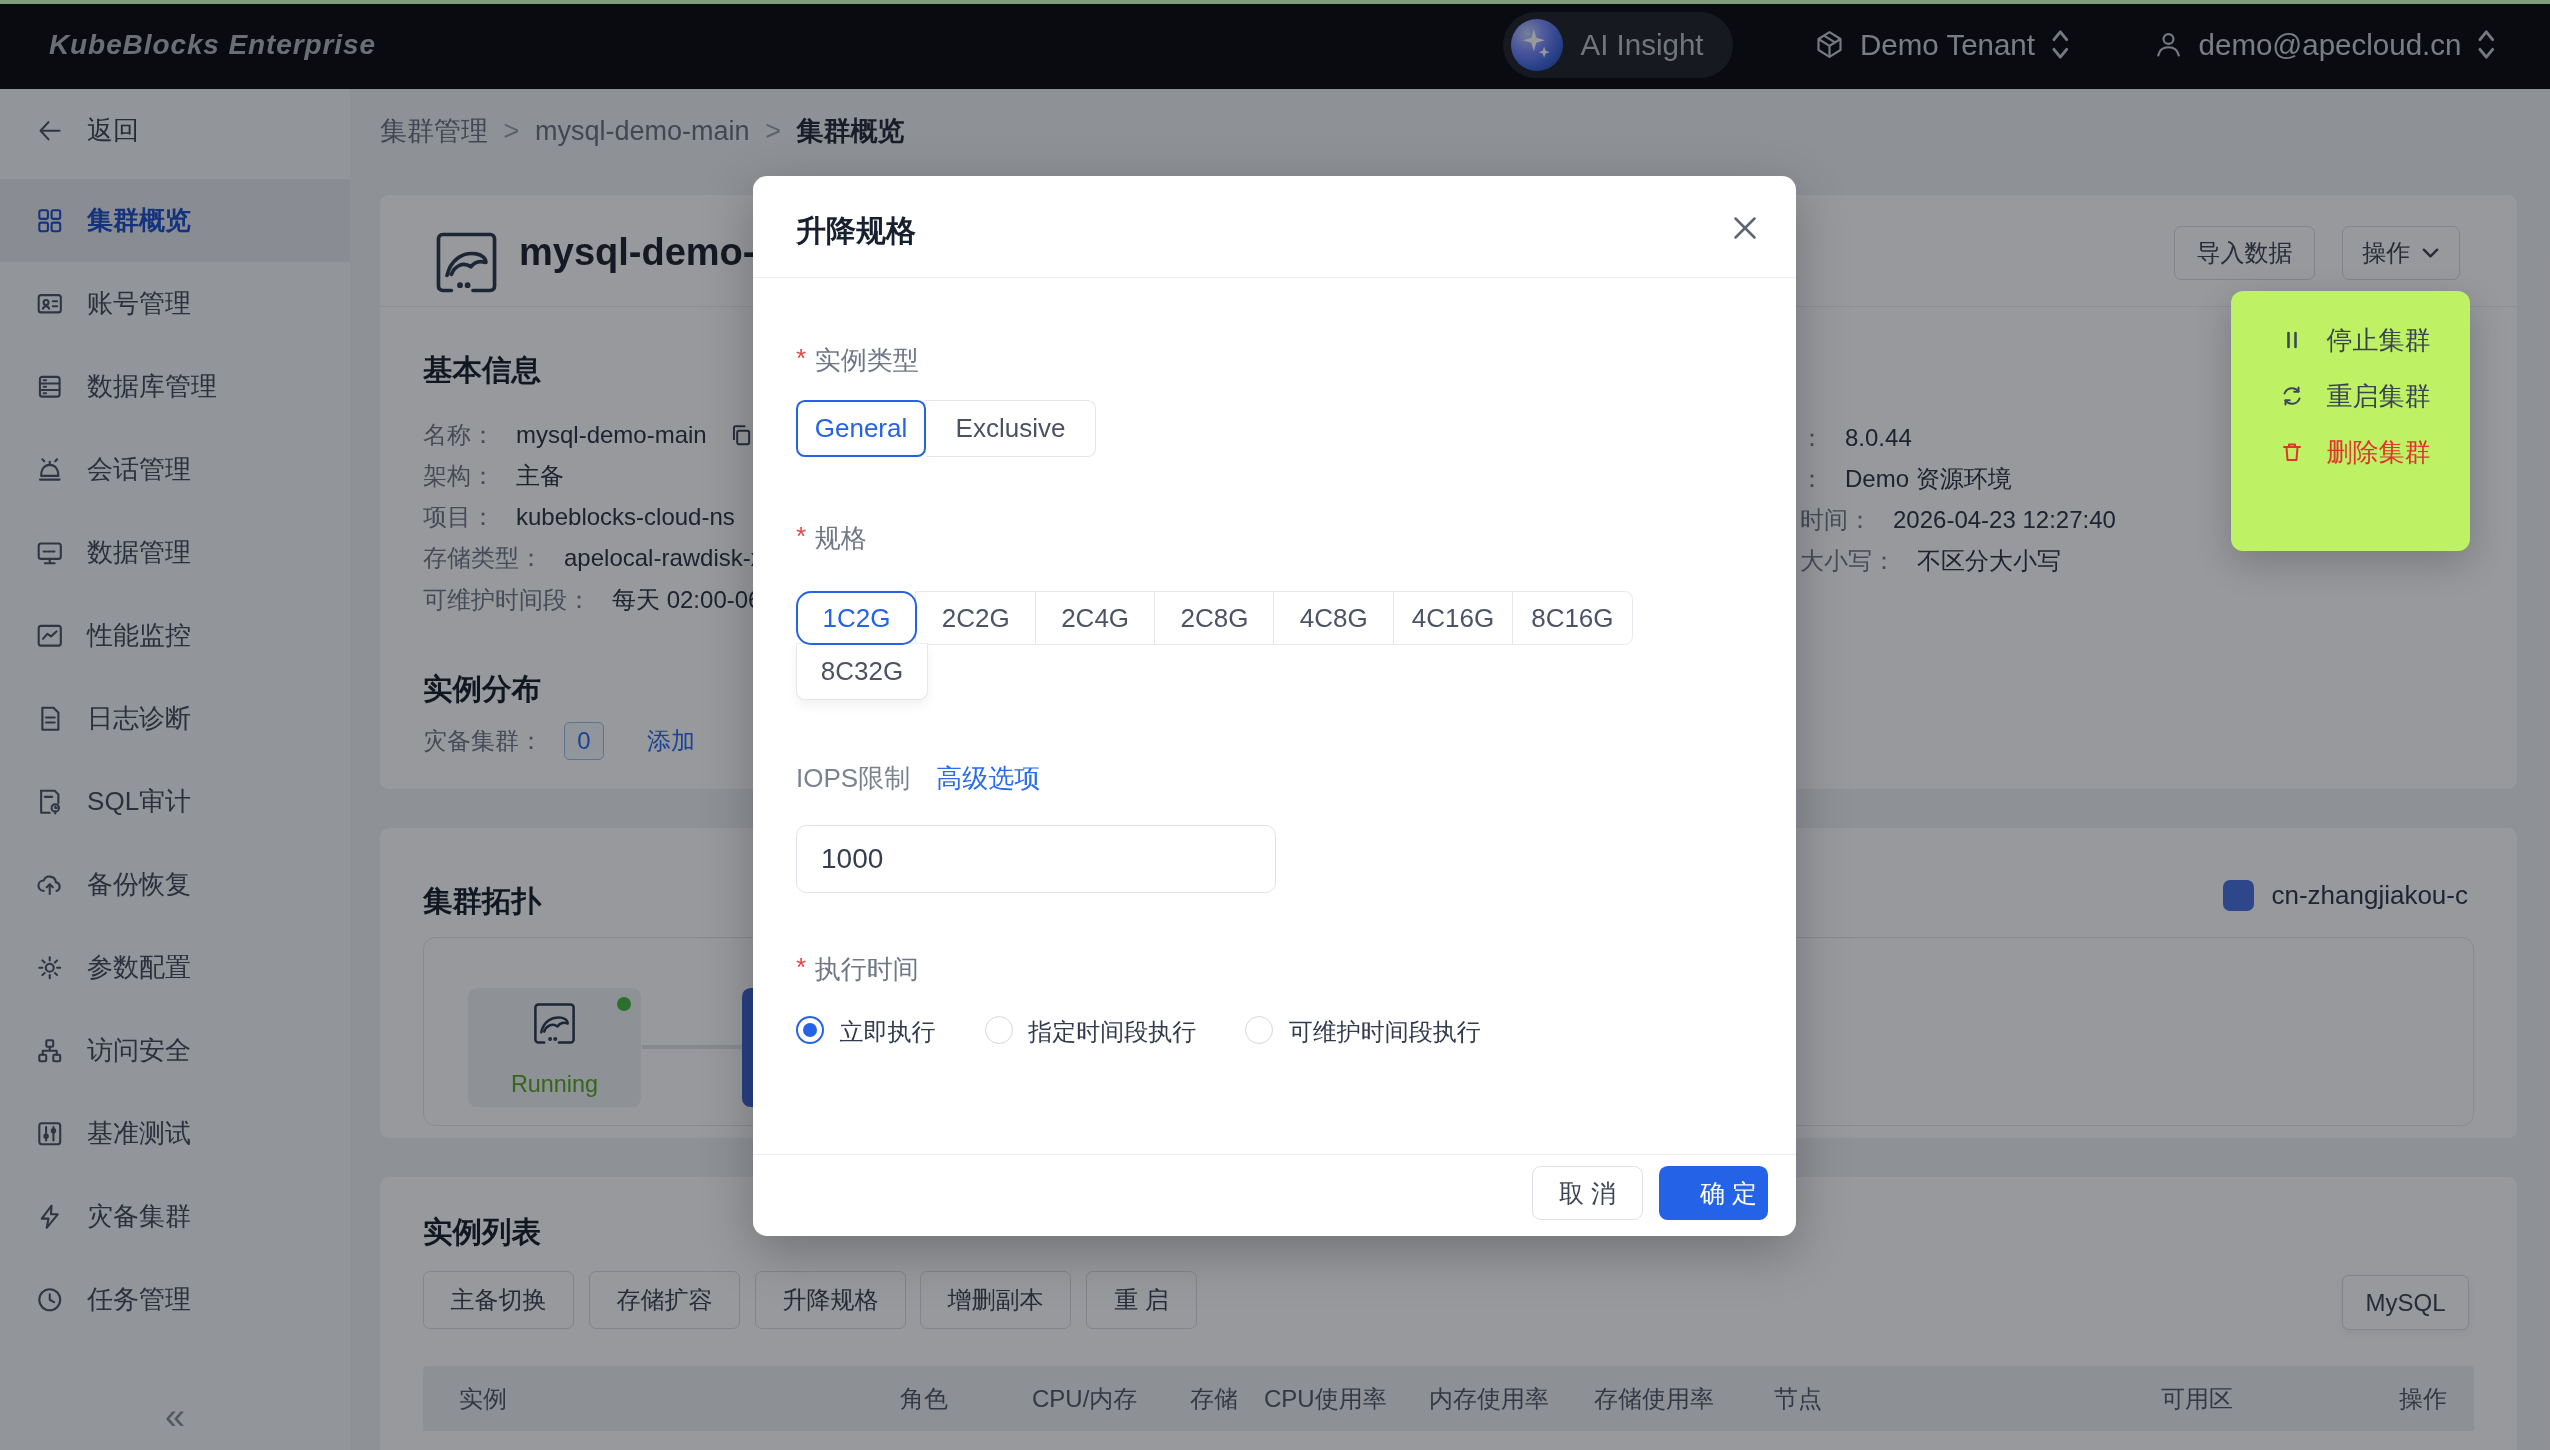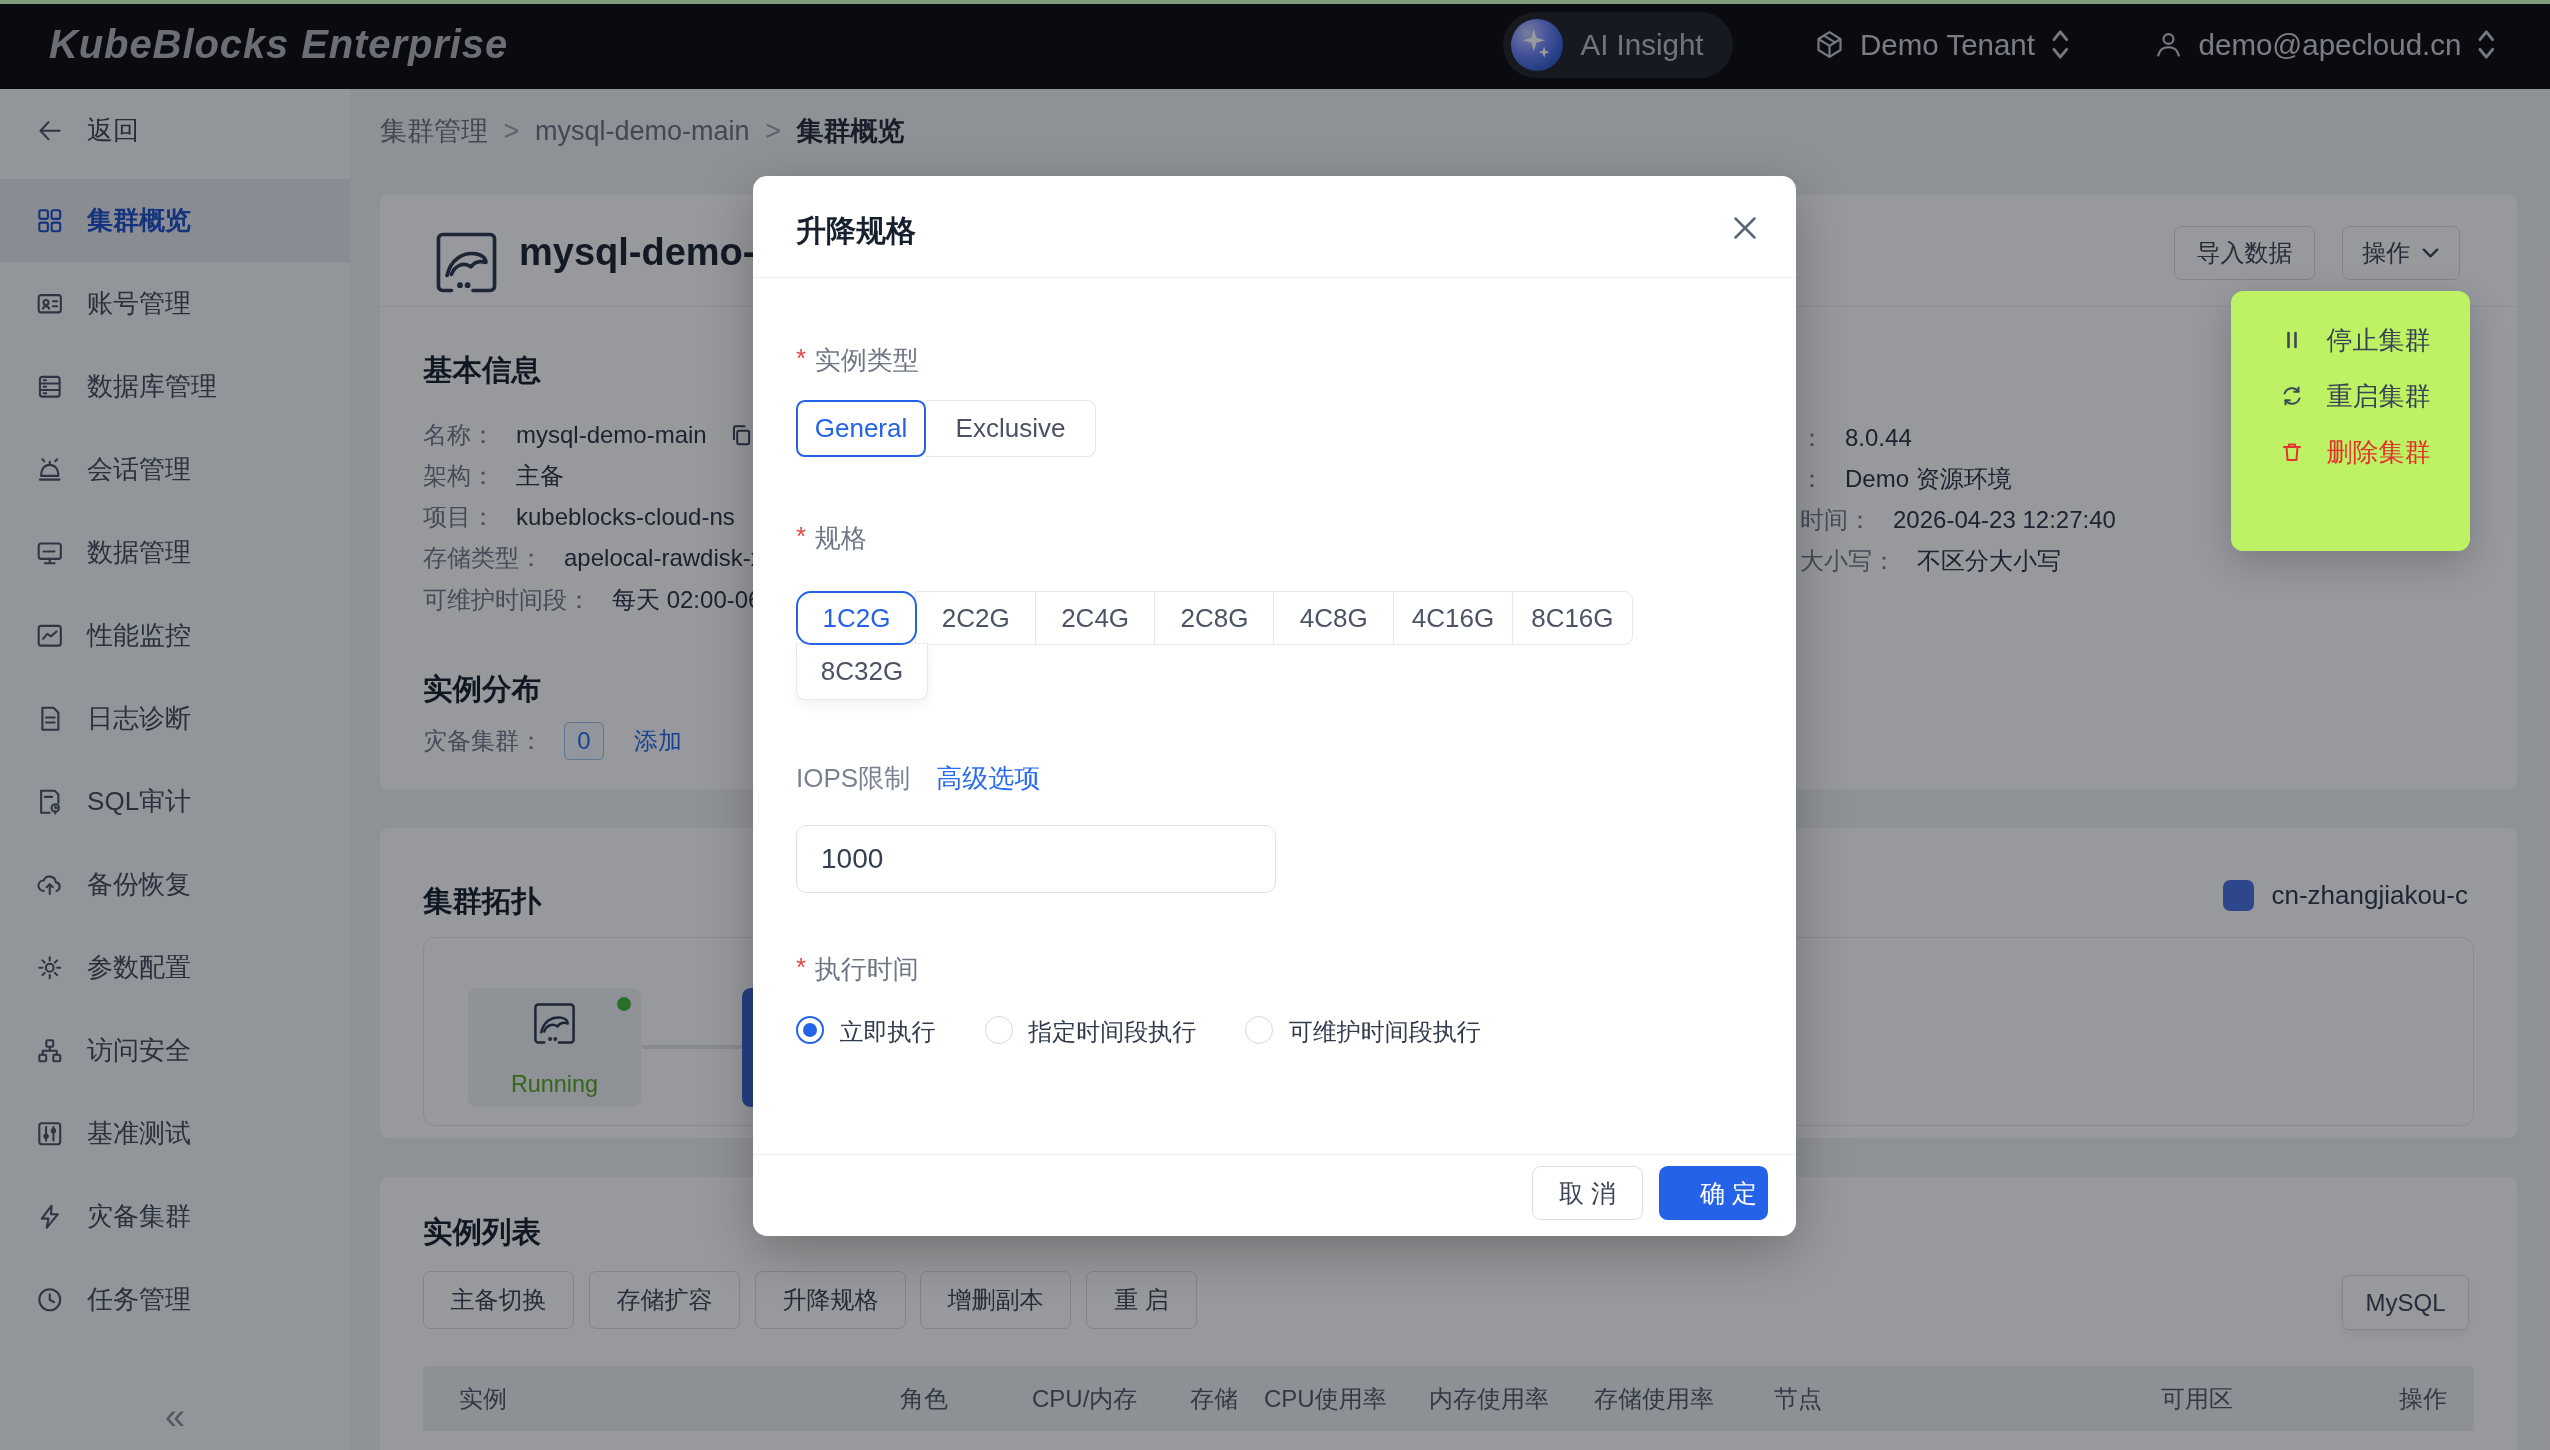--- a/index.html
+++ b/index.html
@@ -13,7 +13,7 @@
   
   .topbar { position:absolute; left:0; top:0; width:2550px; height:89px; background:#0b0c11;
     display:flex; align-items:center; z-index:10; }
-  .logo { margin-left:49px; font-style:italic; font-weight:700; font-size:40px; color:#b4b6bb; letter-spacing:0.9px; }
+  .logo { margin-left:49px; font-style:italic; font-weight:700; font-size:28px; color:#b4b6bb; letter-spacing:0.9px; }
   .top-right { position:absolute; right:52px; height:89px; display:flex; align-items:center; gap:80px; }
   .ai-pill { display:flex; align-items:center; gap:17.3px; background:#222329; border-radius:38px; padding:7px 29.5px 7px 8.7px; cursor:pointer; }
   .ai-orb { width:52px; height:52px; border-radius:50%;

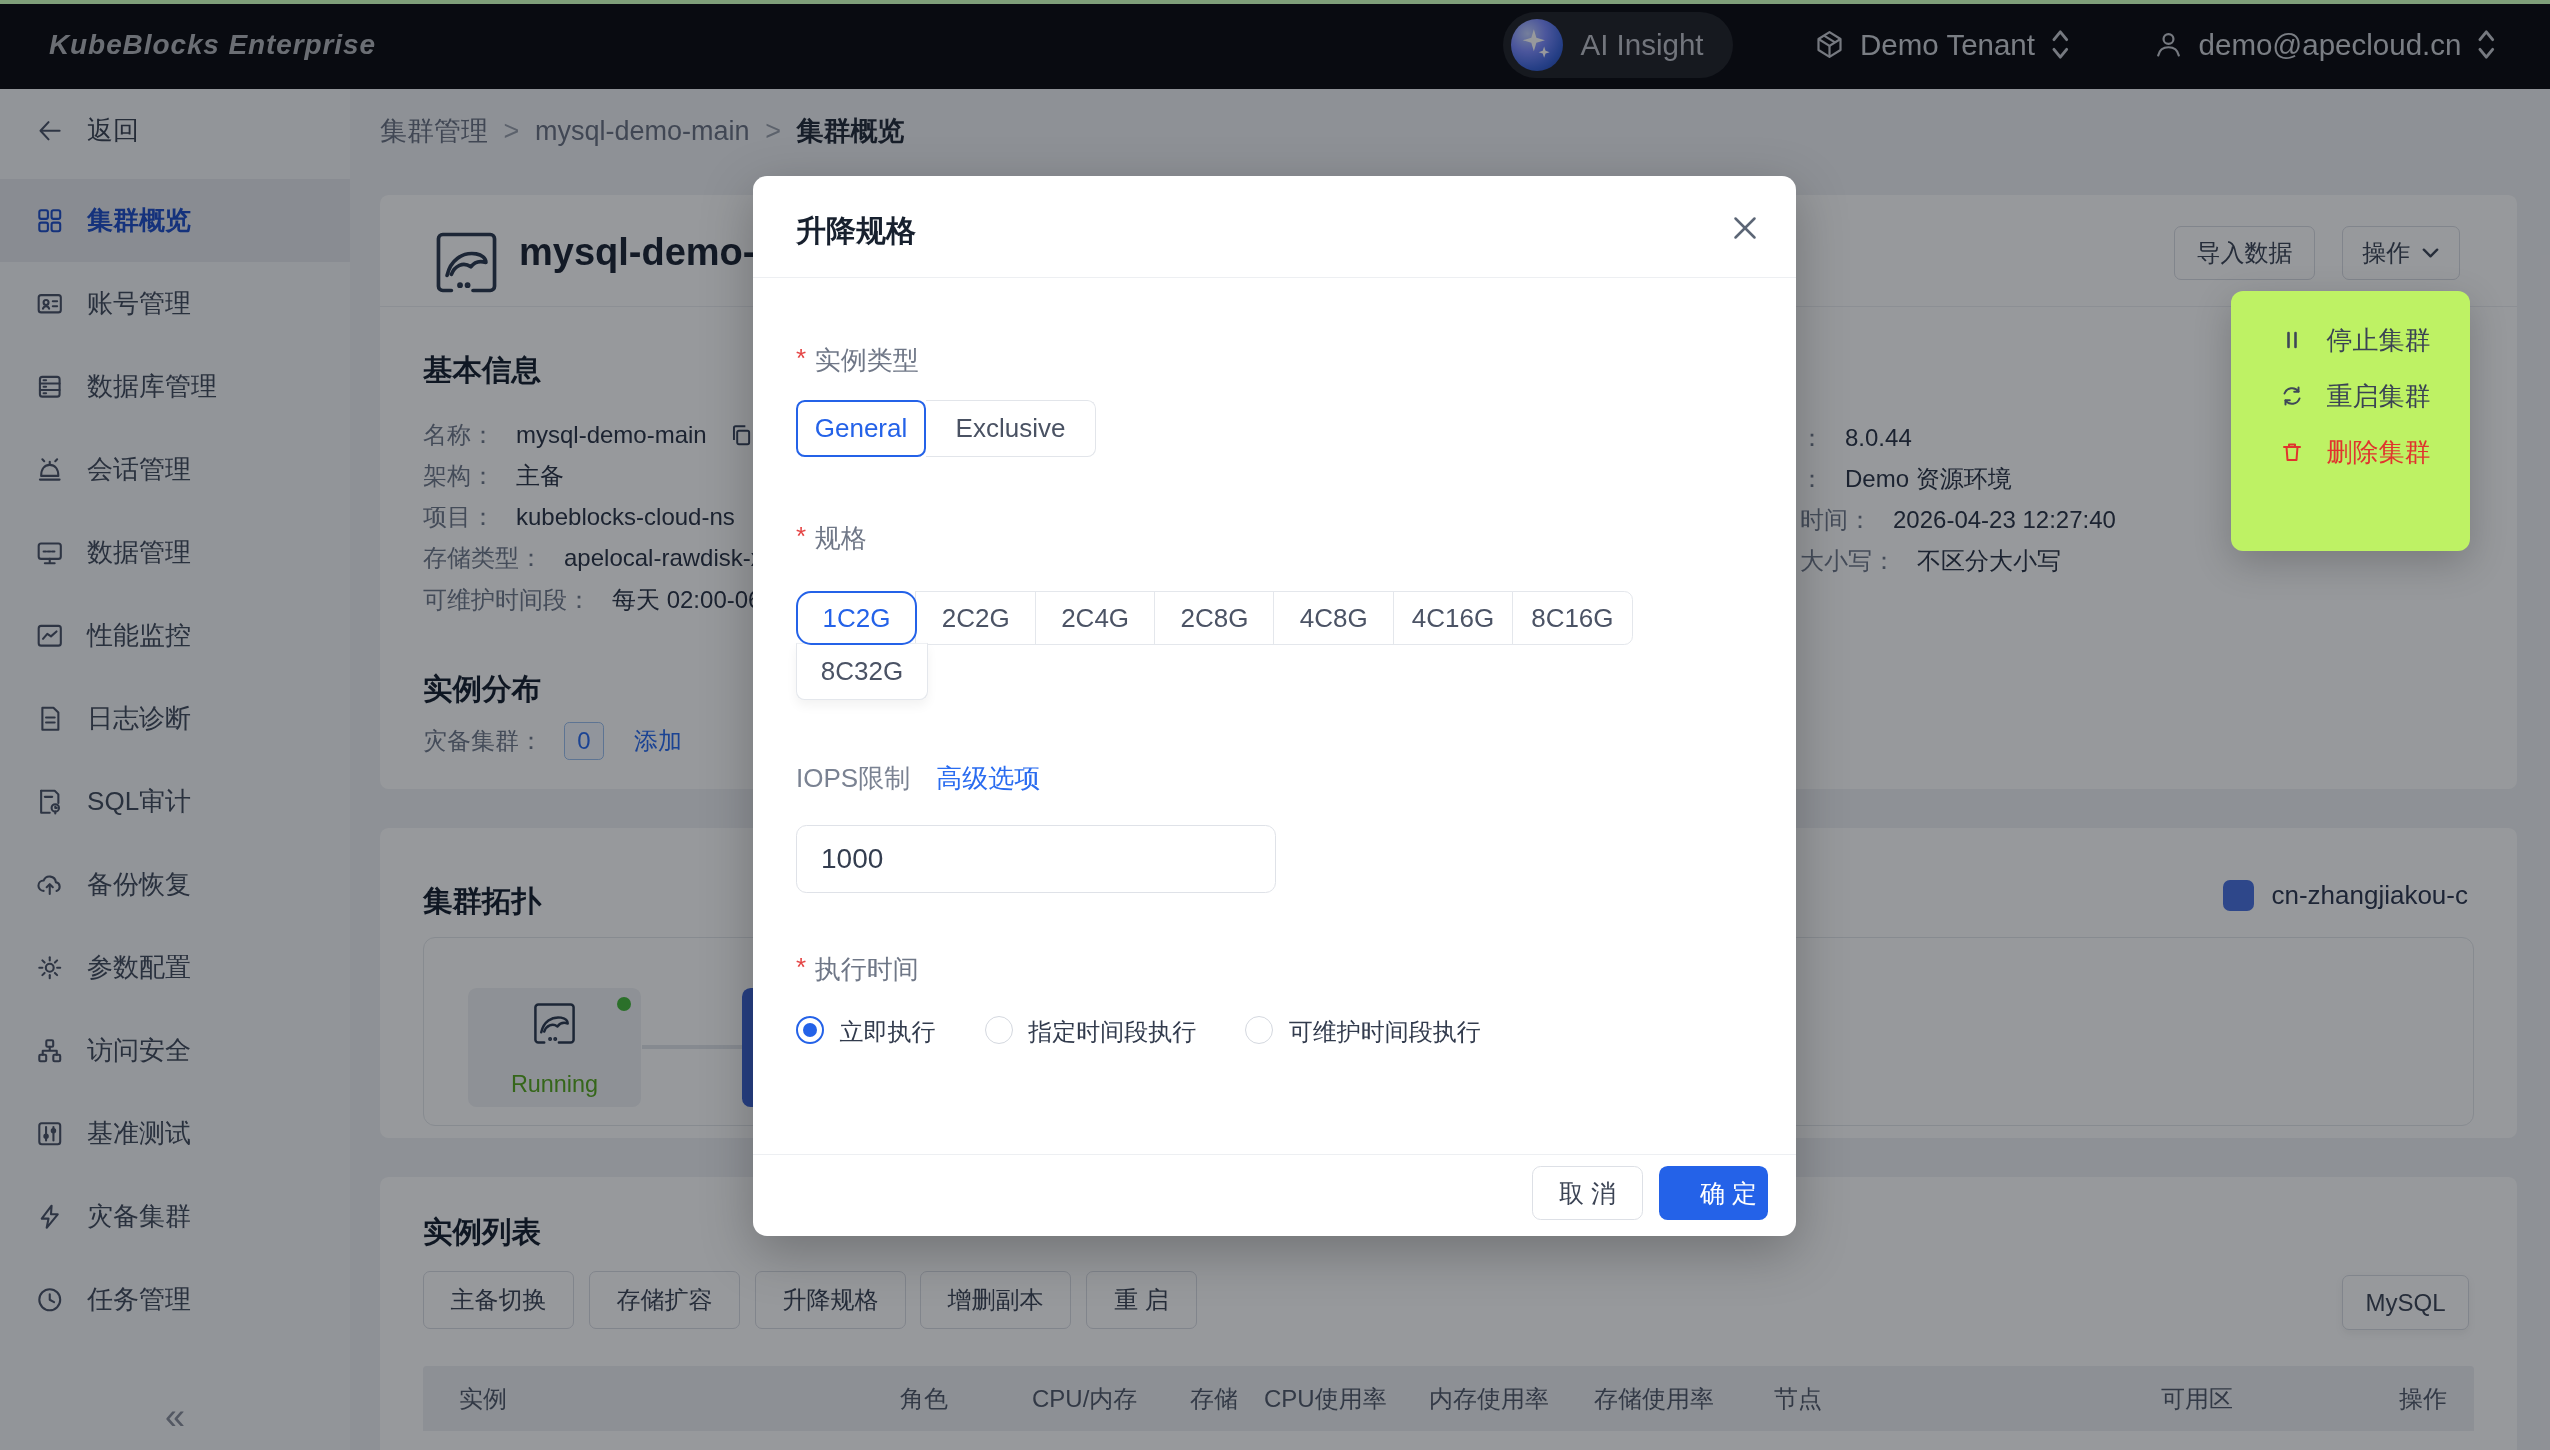--- a/index.html
+++ b/index.html
@@ -395,7 +395,7 @@
     <div class="info-row" style="left:43px; top:527px;">
       <span class="lbl">灾备集群：</span>
       <span class="dr-count">0</span>
-      <span class="link" style="margin-left:9px;text-align:right;">添加</span>
+      <span class="link" style="margin-left:22px;text-align:right;">添加</span>
     </div>
   </section>
 

